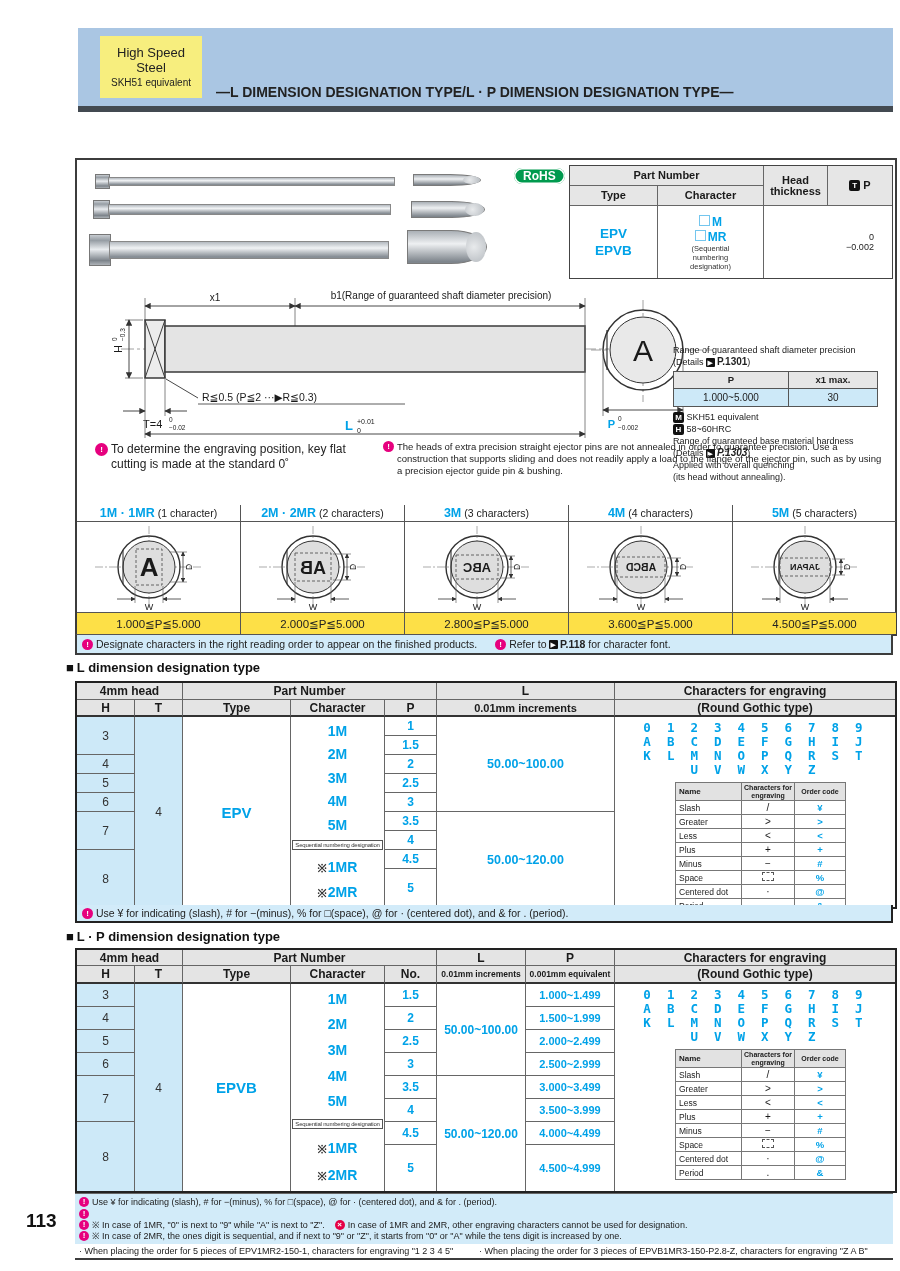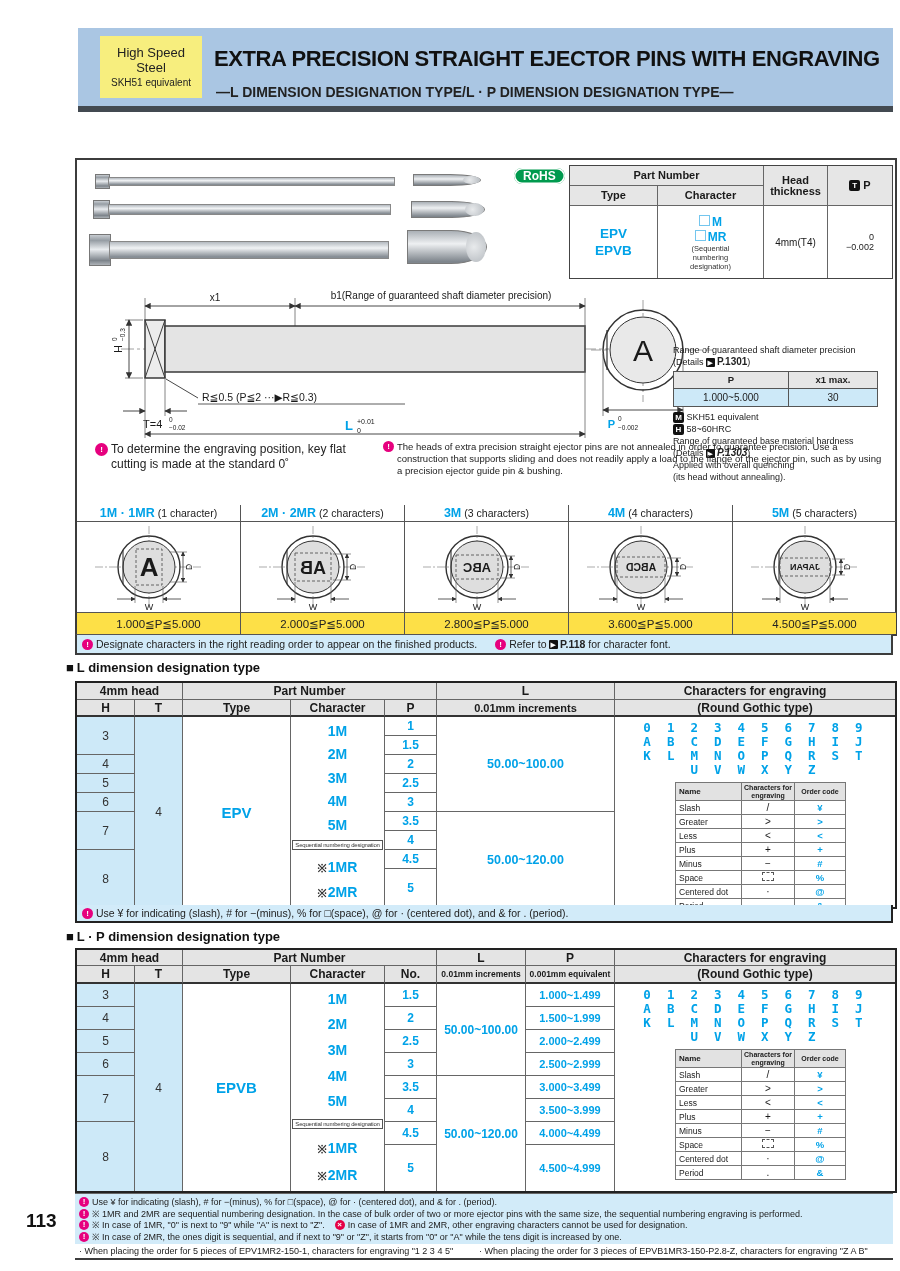--- a/index.html
+++ b/index.html
@@ -108,7 +108,6 @@
       <span class="mat1">Steel</span>
       <span class="mat3">SKH51 equivalent</span>
     </div>
-    <div class="ptitle">EXTRA PRECISION STRAIGHT EJECTOR PINS WITH ENGRAVING</div>
     <div class="psub">—L DIMENSION DESIGNATION TYPE/L · P DIMENSION DESIGNATION TYPE—</div>
   </div>
 

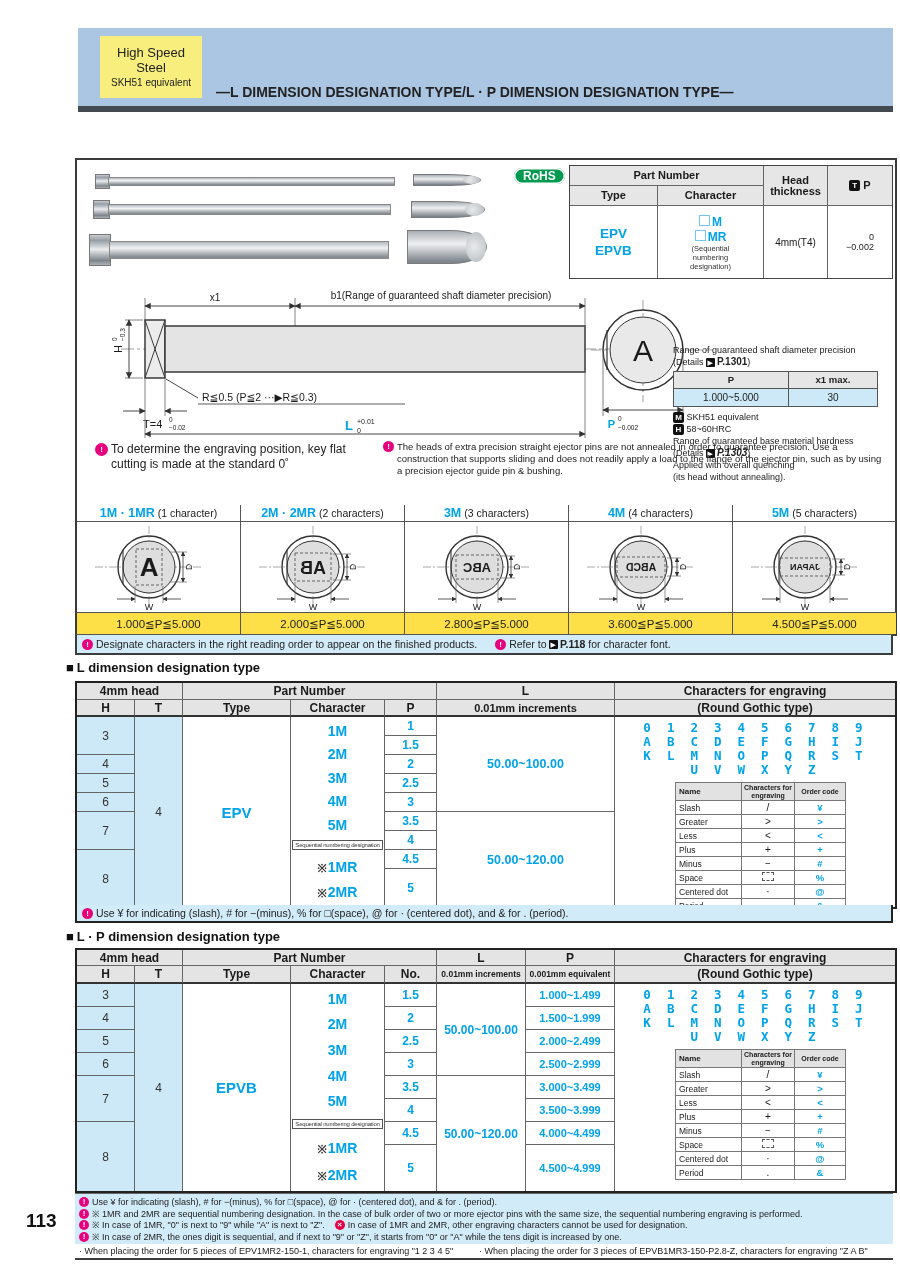--- a/index.html
+++ b/index.html
@@ -150,7 +150,6 @@
         <span style="line-height:14px;"><span class="charbox"></span><span class="cyan" style="font-size:12px;">MR</span></span>
         <span style="font-size:7.5px;line-height:9px;color:#333;width:74px;">(Sequential numbering designation)</span>
       </div>
-      <div class="c nbb" style="grid-column:3;grid-row:3;font-size:10px;">4mm(T4)</div>
       <div class="c nbr nbb" style="grid-column:4;grid-row:3;">
         <span class="tol" style="font-size:9px;line-height:10px;">
             <span>0</span>

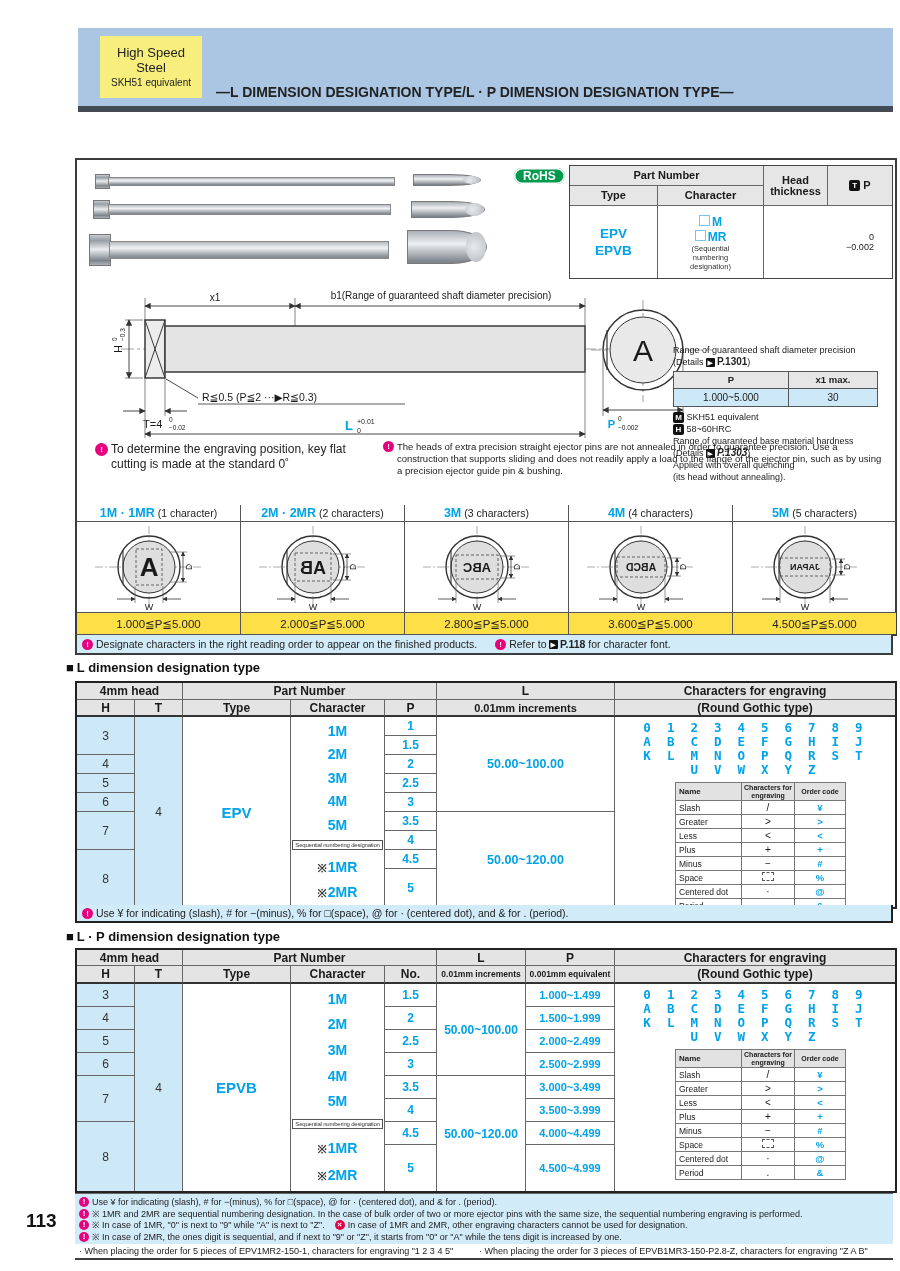--- a/index.html
+++ b/index.html
@@ -681,7 +681,6 @@
       </div>
       <div class="fline">
         <span class="note-ico" style="width:10px;min-width:10px;height:10px;line-height:10px;">!</span>
-        <span>※ 1MR and 2MR are sequential numbering designation. In the case of bulk order of two or more ejector pins with the same size, the sequential numbering engraving is performed.</span>
       </div>
       <div class="fline">
         <span class="note-ico" style="width:10px;min-width:10px;height:10px;line-height:10px;">!</span>

